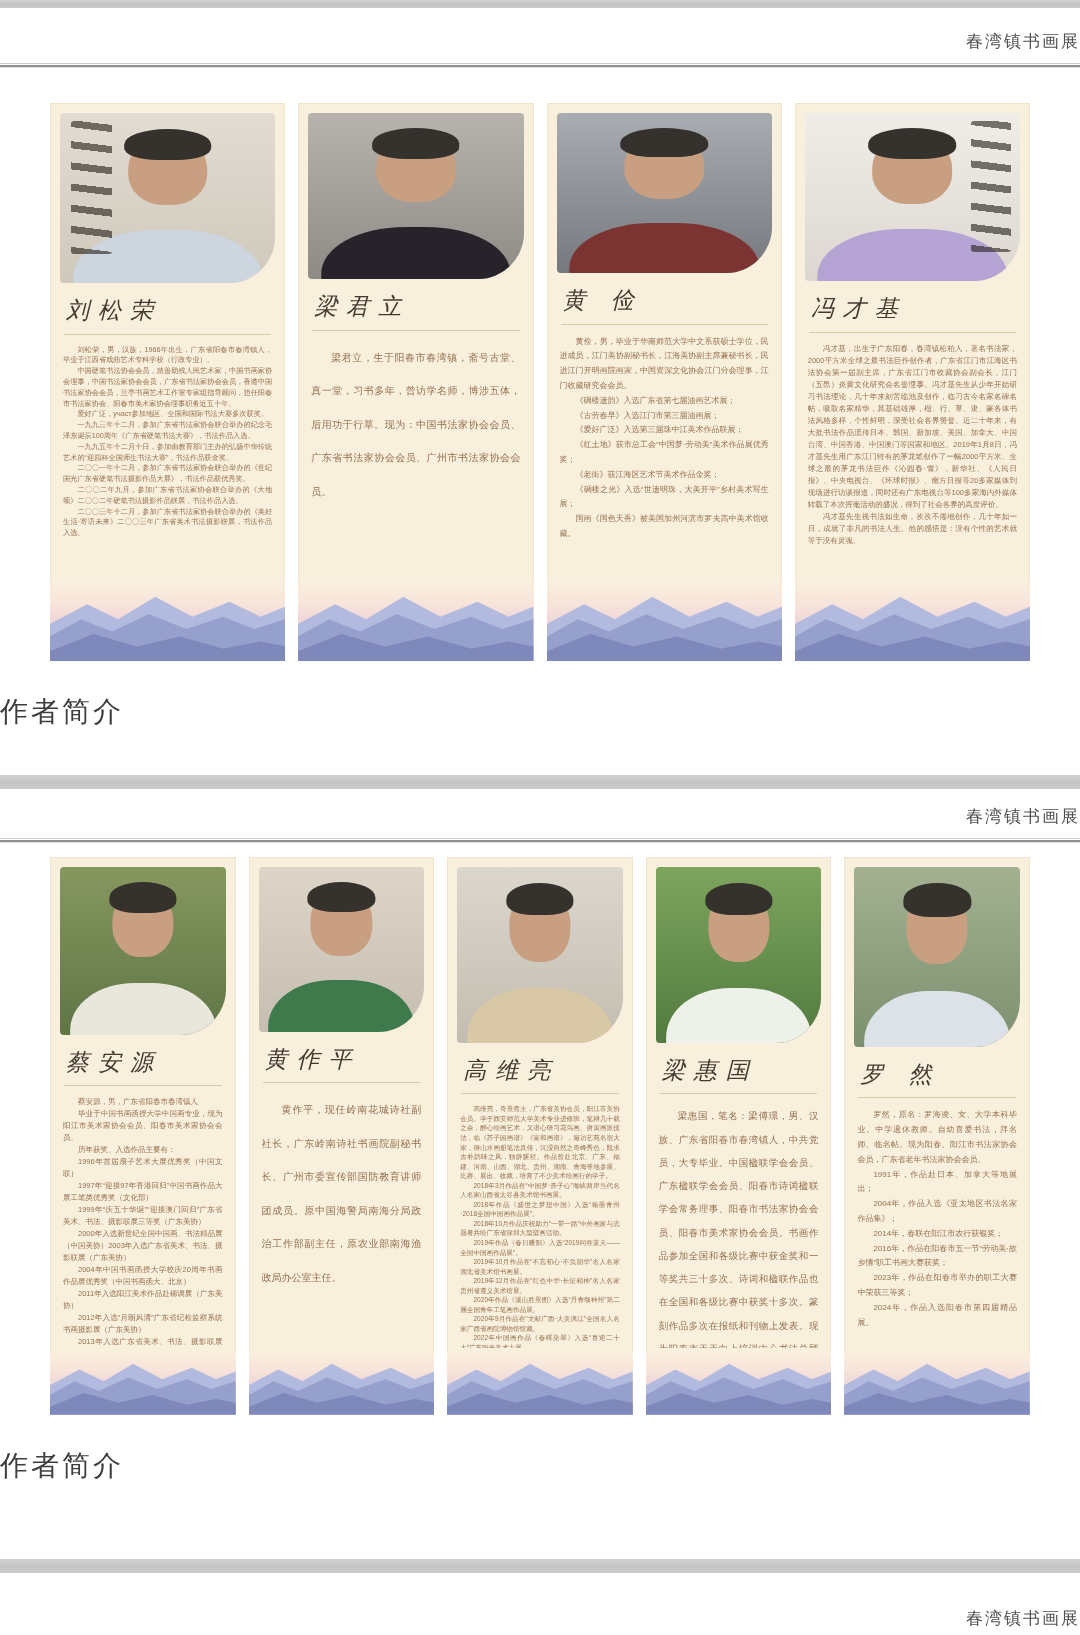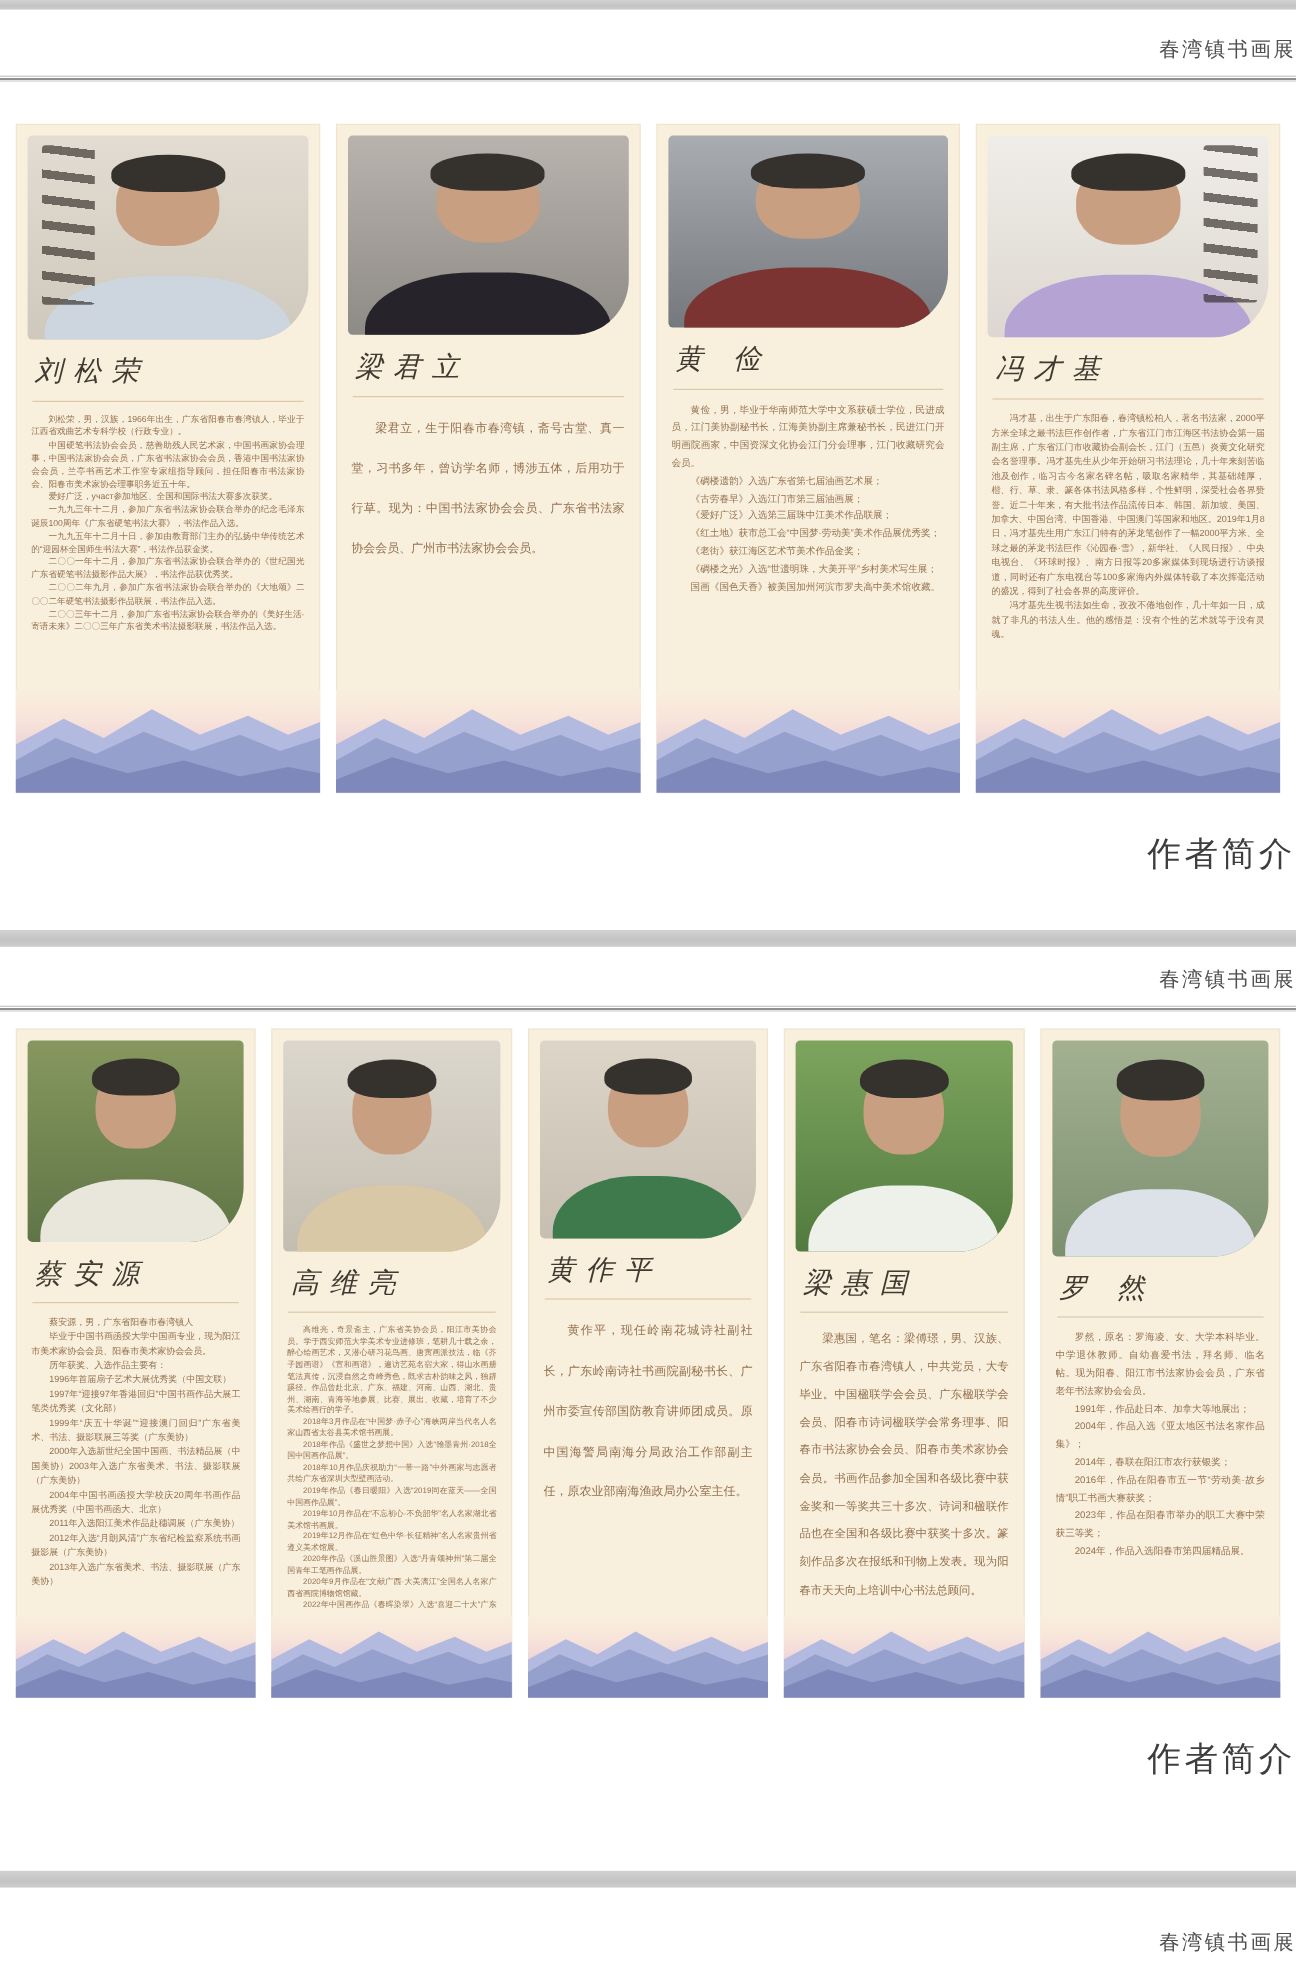--- a/index.html
+++ b/index.html
@@ -23,7 +23,7 @@
     background:linear-gradient(180deg,#cccccc 0 1px,#ffffff 1px 2px,#8f8f8f 2px 4px,#e2e2e2 4px 5px,#ffffff 5px 6px);
   }
   .cards{
-    display:flex;gap:13px;padding:0 13px;margin-top:34px;
+    display:flex;gap:13px;padding:0 50px;margin-top:34px;
   }
   .panel-heading{
     margin:32px 0 0;text-align:right;font-size:28px;font-weight:500;

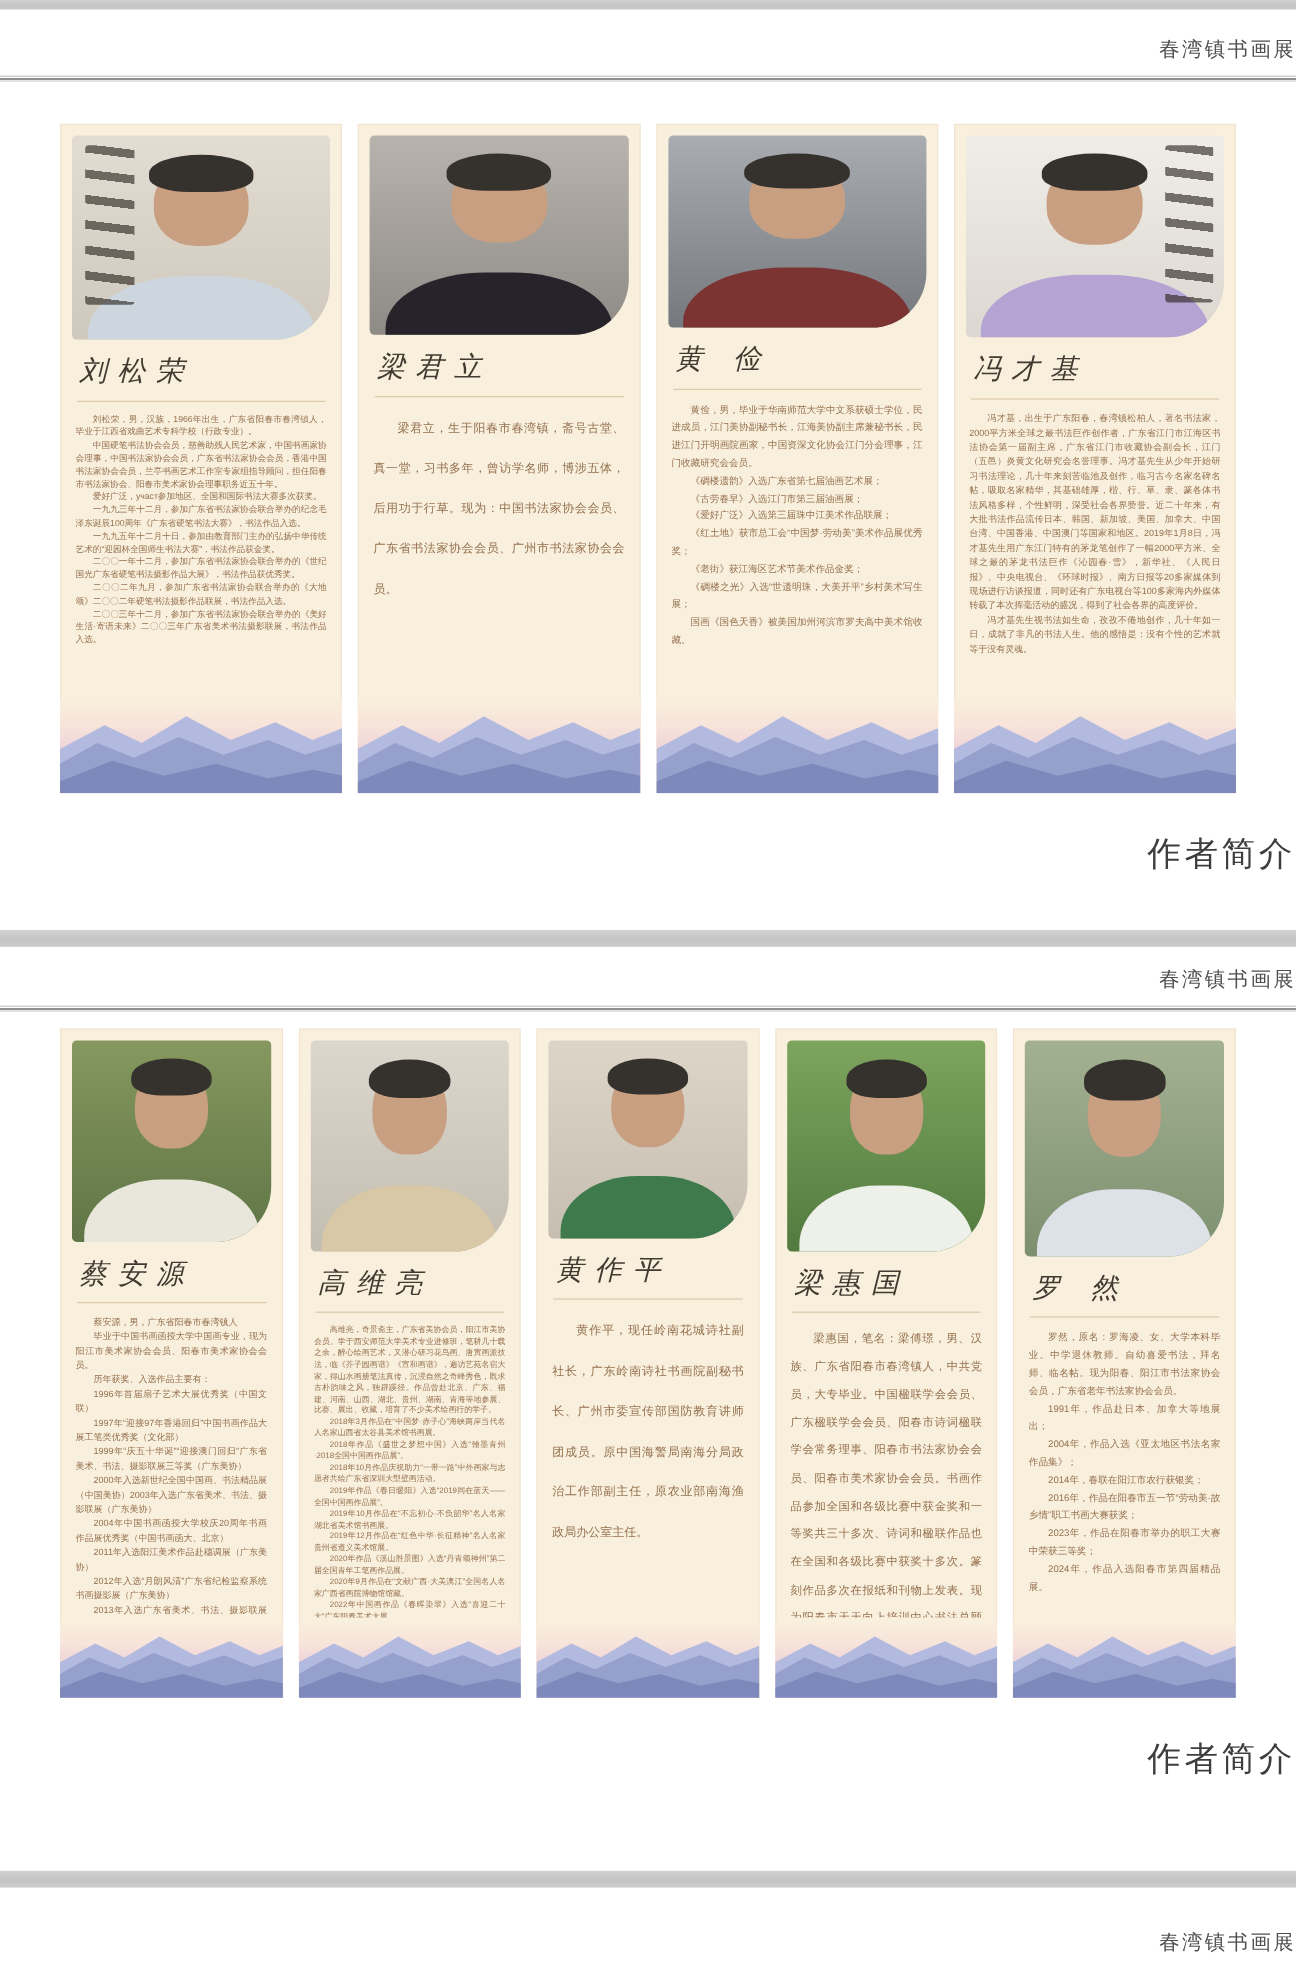--- a/index.html
+++ b/index.html
@@ -26,7 +26,7 @@
     display:flex;gap:13px;padding:0 50px;margin-top:34px;
   }
   .panel-heading{
-    margin:32px 0 0;text-align:right;font-size:28px;font-weight:500;
+    margin:32px 0 0;text-align:left;font-size:28px;font-weight:500;
     color:#3e3e3e;letter-spacing:3px;
   }
   .panel .tail{height:44px;}

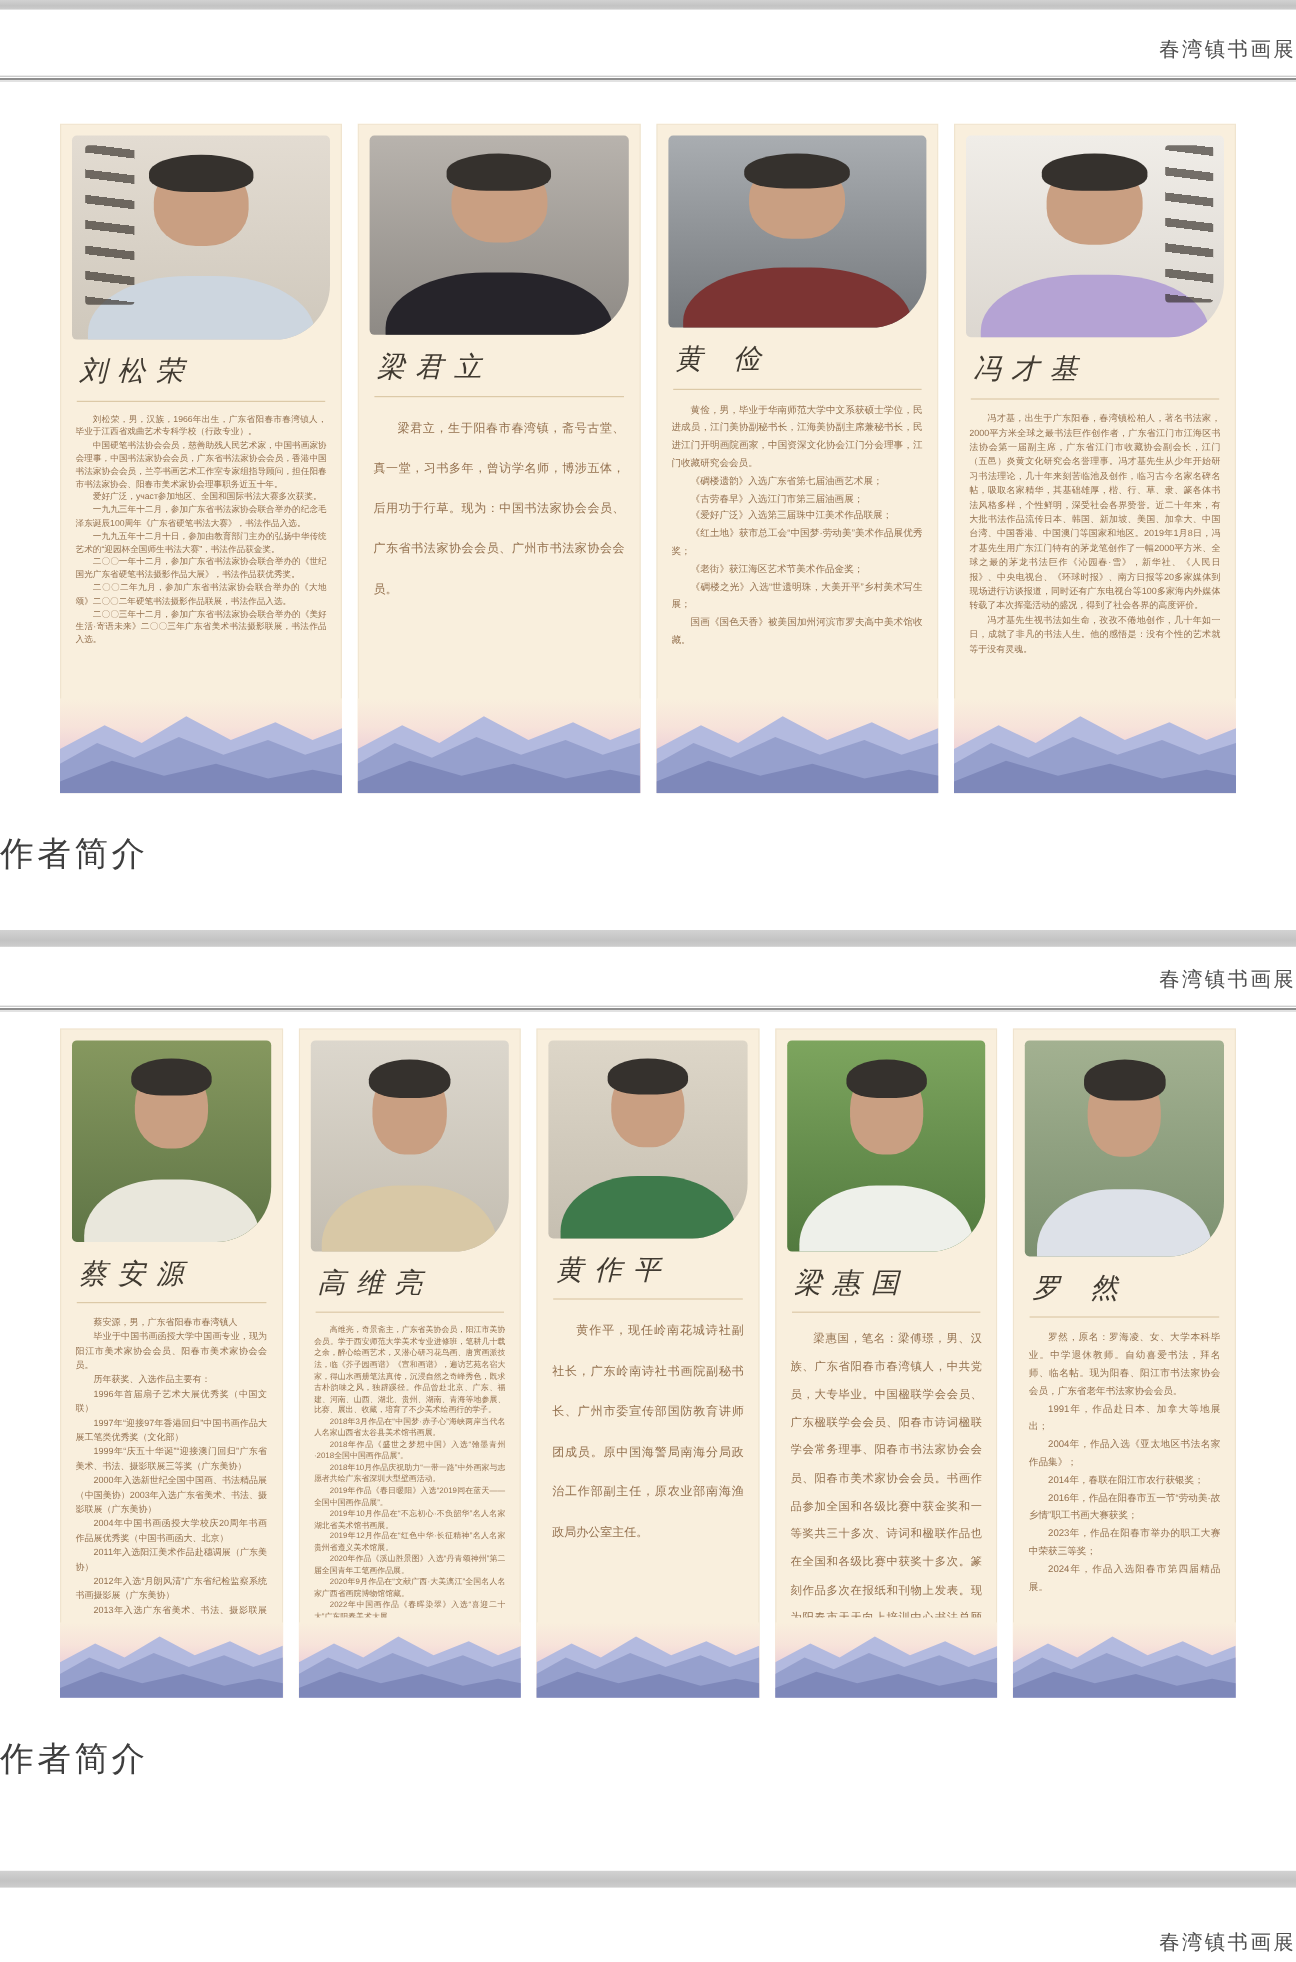--- a/index.html
+++ b/index.html
@@ -226,6 +226,24 @@
     </div>
   </article>
         <article class="card">
+    <div class="photo" title="男子着绿黄条纹polo衫" style="height: 165px; background: linear-gradient(rgb(221, 214, 200), rgb(198, 191, 177));">
+      <div class="p-head"></div>
+      <div class="p-body" style="background: rgb(62, 122, 75);"></div>
+    </div>
+    <h3 class="name">黄作平</h3>
+    <div class="name-rule"></div>
+    <div class="bio d-sparse">
+            <p>黄作平，现任岭南花城诗社副社长，广东岭南诗社书画院副秘书长、广州市委宣传部国防教育讲师团成员。原中国海警局南海分局政治工作部副主任，原农业部南海渔政局办公室主任。</p>
+          </div>
+    <div class="mountains">
+      <svg viewBox="0 0 190 64" preserveAspectRatio="none" aria-hidden="true">
+        <path d="M0 34 L30 18 L55 30 L85 12 L115 28 L145 16 L170 28 L190 20 L190 64 L0 64 Z" fill="#b3badf"></path>
+        <path d="M0 44 L25 30 L50 40 L80 26 L110 38 L140 28 L165 38 L190 30 L190 64 L0 64 Z" fill="#959ecb" opacity="0.95"></path>
+        <path d="M0 56 L35 42 L70 52 L105 44 L140 54 L170 48 L190 52 L190 64 L0 64 Z" fill="#7e88ba"></path>
+      </svg>
+    </div>
+  </article>
+        <article class="card">
     <div class="photo" title="蓄须男子着米色中式上衣" style="height: 176px; background: linear-gradient(rgb(220, 215, 205), rgb(195, 189, 177));">
       <div class="p-head"></div>
       <div class="p-body" style="background: rgb(216, 200, 166);"></div>
@@ -253,24 +271,6 @@
     </div>
   </article>
         <article class="card">
-    <div class="photo" title="男子着绿黄条纹polo衫" style="height: 165px; background: linear-gradient(rgb(221, 214, 200), rgb(198, 191, 177));">
-      <div class="p-head"></div>
-      <div class="p-body" style="background: rgb(62, 122, 75);"></div>
-    </div>
-    <h3 class="name">黄作平</h3>
-    <div class="name-rule"></div>
-    <div class="bio d-sparse">
-            <p>黄作平，现任岭南花城诗社副社长，广东岭南诗社书画院副秘书长、广州市委宣传部国防教育讲师团成员。原中国海警局南海分局政治工作部副主任，原农业部南海渔政局办公室主任。</p>
-          </div>
-    <div class="mountains">
-      <svg viewBox="0 0 190 64" preserveAspectRatio="none" aria-hidden="true">
-        <path d="M0 34 L30 18 L55 30 L85 12 L115 28 L145 16 L170 28 L190 20 L190 64 L0 64 Z" fill="#b3badf"></path>
-        <path d="M0 44 L25 30 L50 40 L80 26 L110 38 L140 28 L165 38 L190 30 L190 64 L0 64 Z" fill="#959ecb" opacity="0.95"></path>
-        <path d="M0 56 L35 42 L70 52 L105 44 L140 54 L170 48 L190 52 L190 64 L0 64 Z" fill="#7e88ba"></path>
-      </svg>
-    </div>
-  </article>
-        <article class="card">
     <div class="photo" title="男子着白衬衫立于荷叶丛中" style="height: 176px; background: linear-gradient(rgb(125, 165, 94), rgb(82, 122, 63));">
       <div class="p-head"></div>
       <div class="p-body" style="background: rgb(238, 240, 234);"></div>

